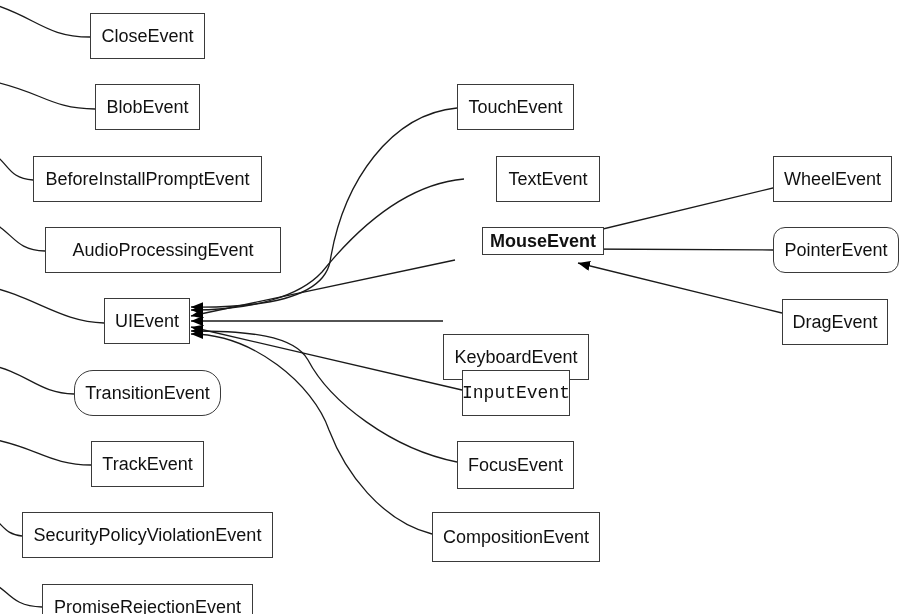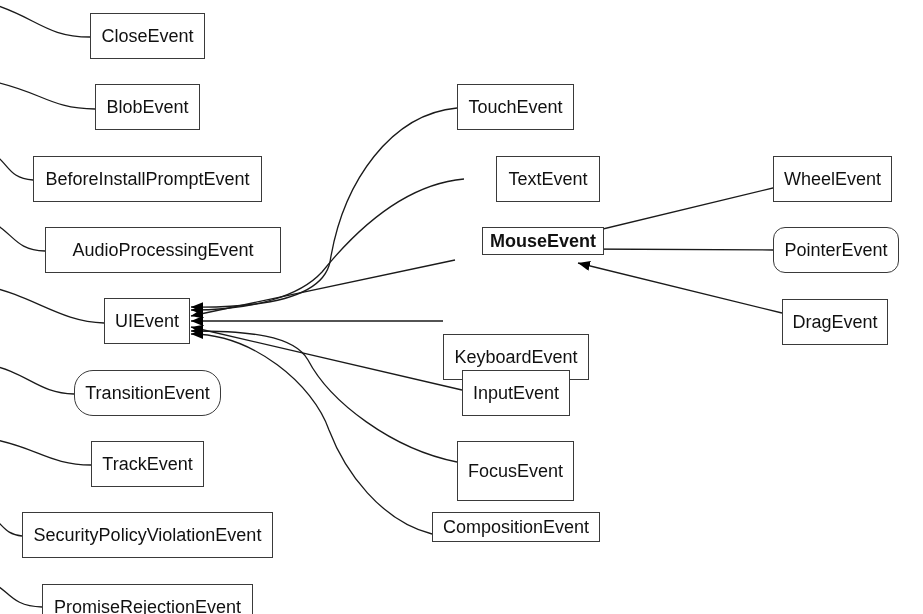--- a/index.html
+++ b/index.html
@@ -86,7 +86,7 @@
       <div class="node" style="left: 464px; top: 156px; width: 104px; height: 46px; margin-left: 32px;">TextEvent</div>
       <div class="node" style="left: 482px; top: 227px; width: 122px; height: 28px; font-weight: bold;">MouseEvent</div>
       <div class="node" style="left: 443px; top: 298px; width: 146px; height: 46px; margin-top: 36px;">KeyboardEvent</div>
-      <div class="node" style="left: 462px; top: 370px; width: 108px; height: 46px;">InputEvent</div>
+      <div class="node" style="left: 462px; top: 370px; width: 108px; height: 46px; font-family: Liberation Mono, monospace;">InputEvent</div>
       <div class="node" style="left: 457px; top: 441px; width: 117px; height: 60px;">FocusEvent</div>
       <div class="node" style="left: 432px; top: 512px; width: 168px; height: 30px;">CompositionEvent</div>
       <div class="node" style="left: 737px; top: 156px; width: 119px; height: 46px; margin-left: 36px;">WheelEvent</div>

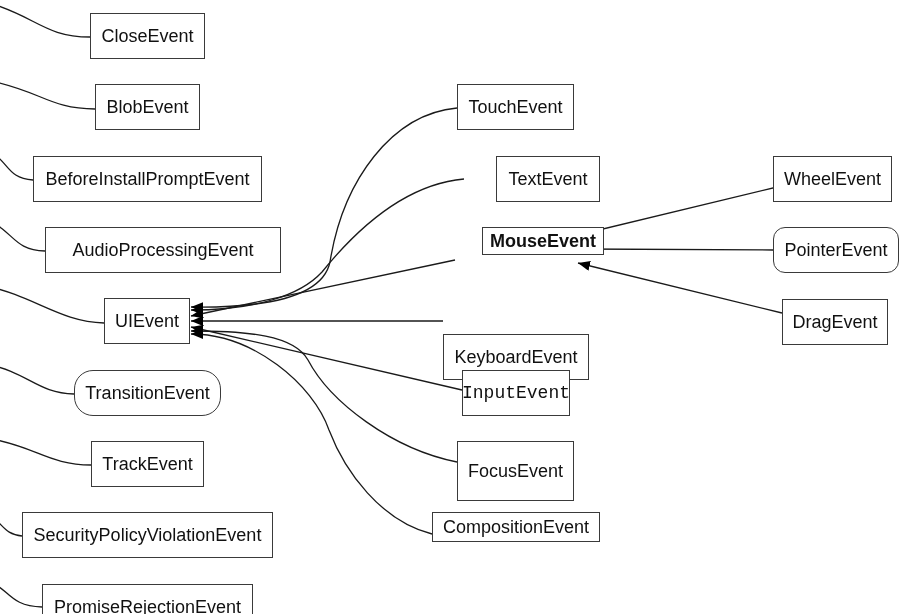--- a/index.html
+++ b/index.html
@@ -87,7 +87,7 @@
       <div class="node" style="left: 482px; top: 227px; width: 122px; height: 28px; font-weight: bold;">MouseEvent</div>
       <div class="node" style="left: 443px; top: 298px; width: 146px; height: 46px; margin-top: 36px;">KeyboardEvent</div>
       <div class="node" style="left: 462px; top: 370px; width: 108px; height: 46px; font-family: Liberation Mono, monospace;">InputEvent</div>
-      <div class="node" style="left: 457px; top: 441px; width: 117px; height: 60px;">FocusEvent</div>
+      <div class="node" style="left: 457px; top: 441px; width: 117px; height: 48px;">FocusEvent</div>
       <div class="node" style="left: 432px; top: 512px; width: 168px; height: 30px;">CompositionEvent</div>
       <div class="node" style="left: 737px; top: 156px; width: 119px; height: 46px; margin-left: 36px;">WheelEvent</div>
       <div class="node" style="left: 773px; top: 227px; width: 126px; height: 46px; border-radius: 12px;">PointerEvent</div>

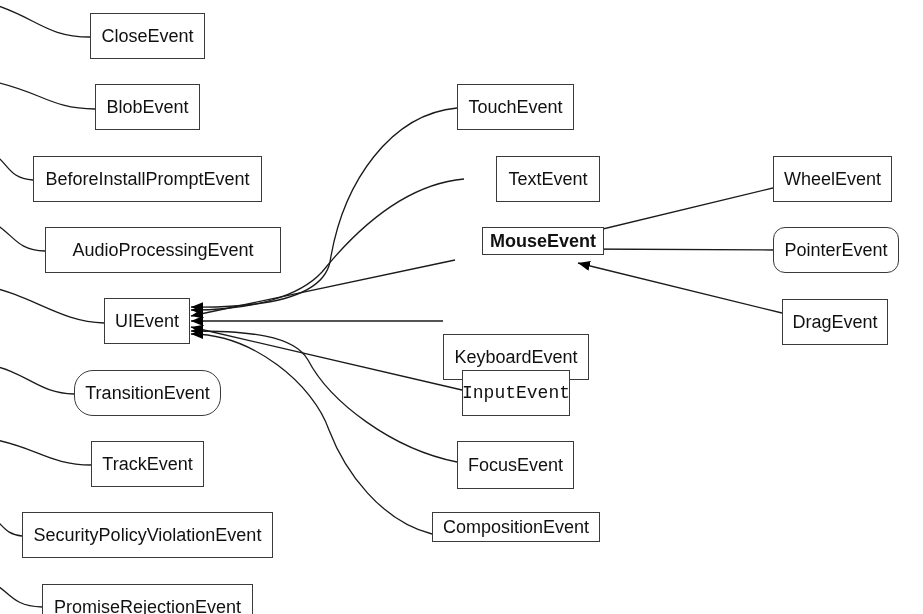--- a/index.html
+++ b/index.html
@@ -88,7 +88,7 @@
       <div class="node" style="left: 443px; top: 298px; width: 146px; height: 46px; margin-top: 36px;">KeyboardEvent</div>
       <div class="node" style="left: 462px; top: 370px; width: 108px; height: 46px; font-family: Liberation Mono, monospace;">InputEvent</div>
       <div class="node" style="left: 457px; top: 441px; width: 117px; height: 48px;">FocusEvent</div>
-      <div class="node" style="left: 432px; top: 512px; width: 168px; height: 30px;">CompositionEvent</div>
+      <div class="node" style="left: 432px; top: 512px; width: 168px; height: 50px;">CompositionEvent</div>
       <div class="node" style="left: 737px; top: 156px; width: 119px; height: 46px; margin-left: 36px;">WheelEvent</div>
       <div class="node" style="left: 773px; top: 227px; width: 126px; height: 46px; border-radius: 12px;">PointerEvent</div>
       <div class="node" style="left: 782px; top: 299px; width: 106px; height: 46px;">DragEvent</div>

